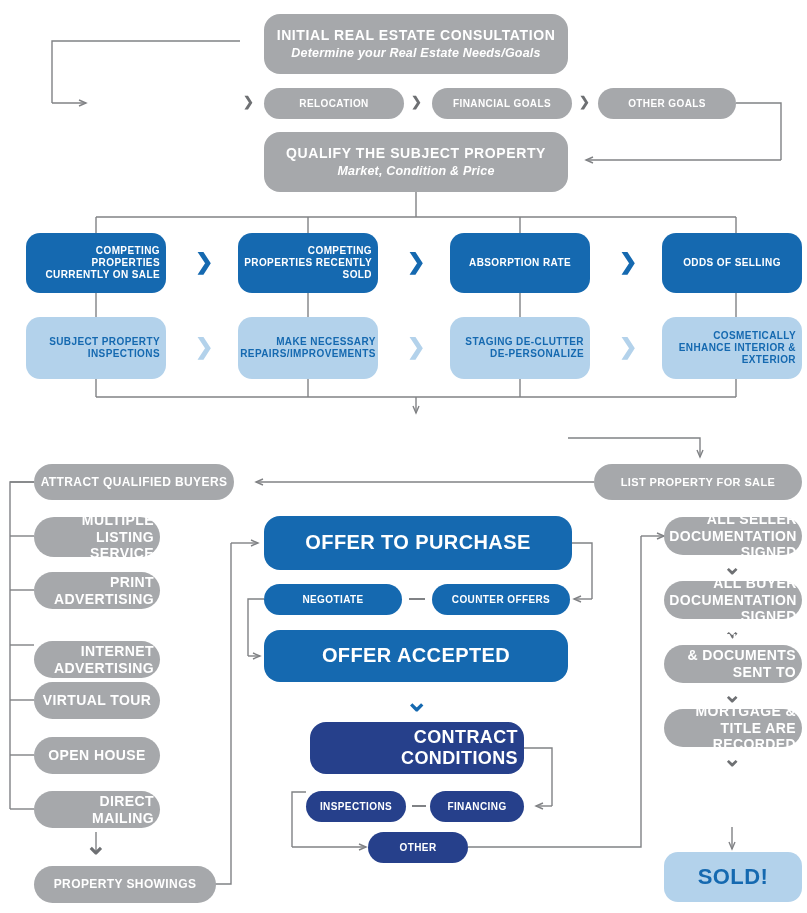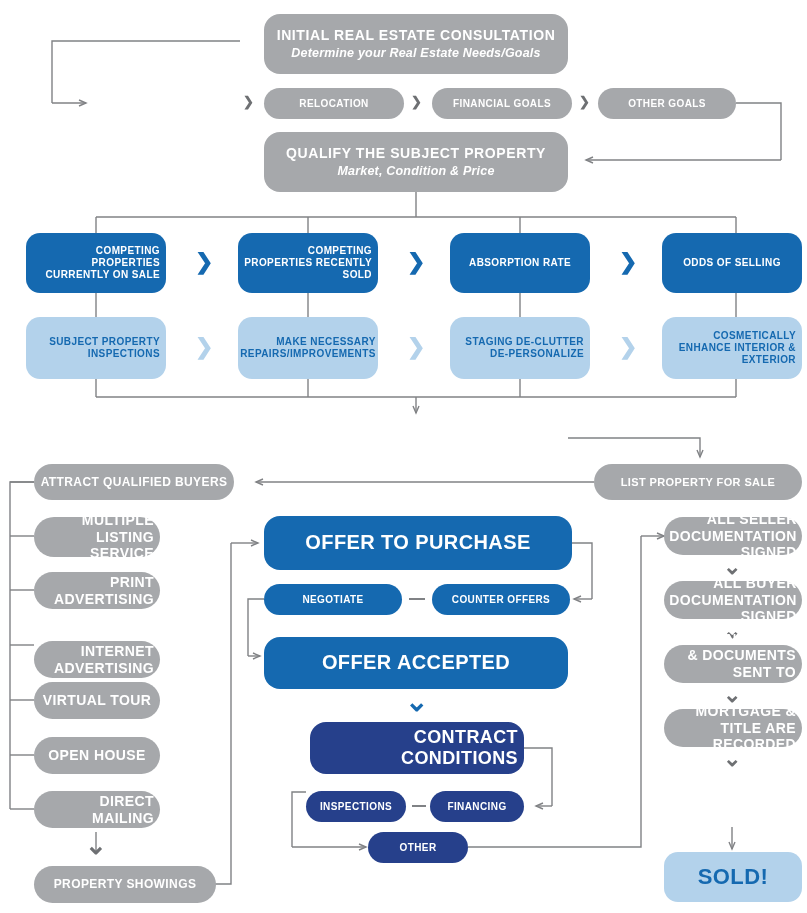--- a/index.html
+++ b/index.html
@@ -195,7 +195,7 @@
   <div style="position:absolute;left:409px;top:598px;width:16px;height:2px;background:#808285;"></div>
   <div class="node blue t10" style="left:432px;top:584px;width:138px;height:31px;border-radius:16px;">COUNTER OFFERS</div>
 
-  <div class="node blue t20" style="left:264px;top:630px;width:304px;height:52px;border-radius:16px;margin-top:7px;">OFFER ACCEPTED</div>
+  <div class="node blue t20" style="left:264px;top:630px;width:304px;height:52px;border-radius:16px;">OFFER ACCEPTED</div>
 
   <div class="chev chev-blue" style="left:405px;top:688px;font-size:28px;">⌄</div>
 

